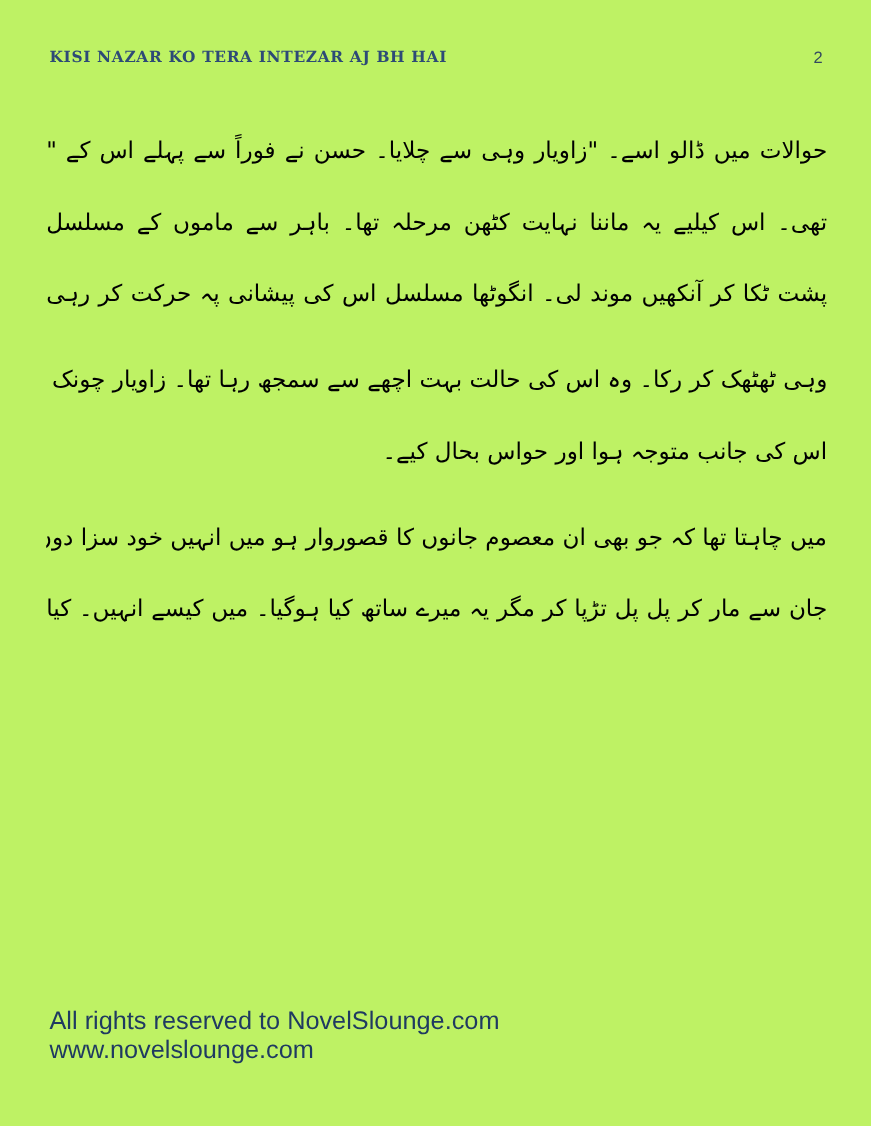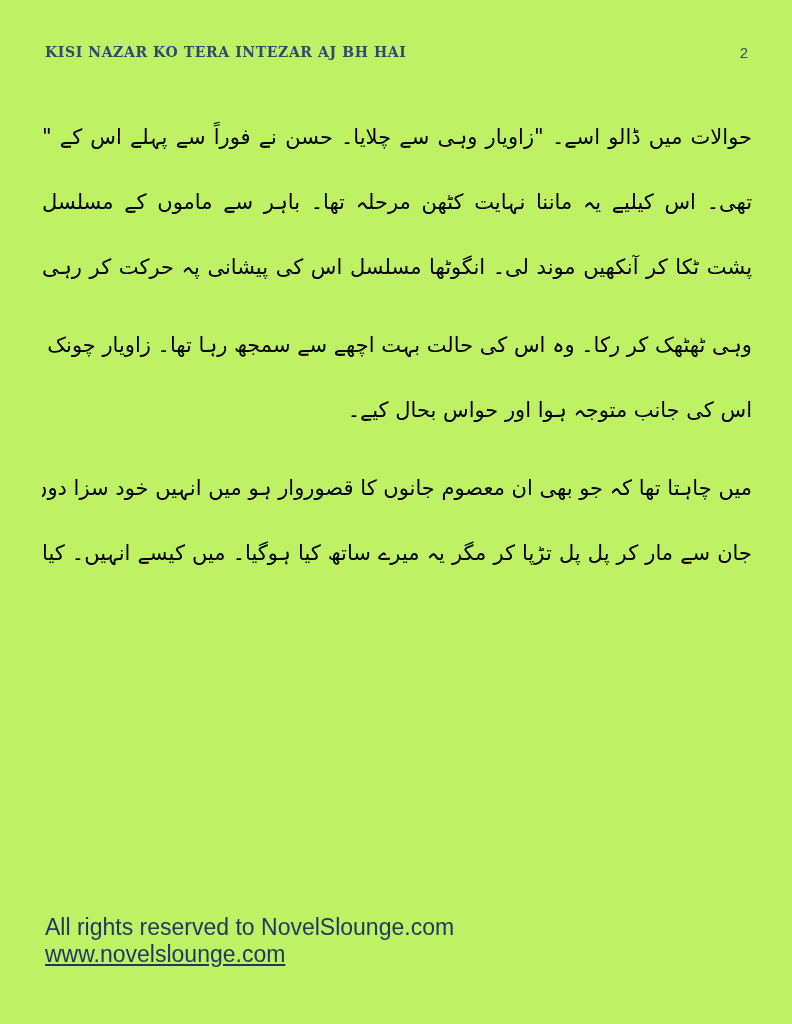--- a/index.html
+++ b/index.html
@@ -76,7 +76,6 @@
   }
   .site-link {
     color: #1f3a61;
-    text-decoration: underline;
     cursor: pointer;
   }
 </style>

